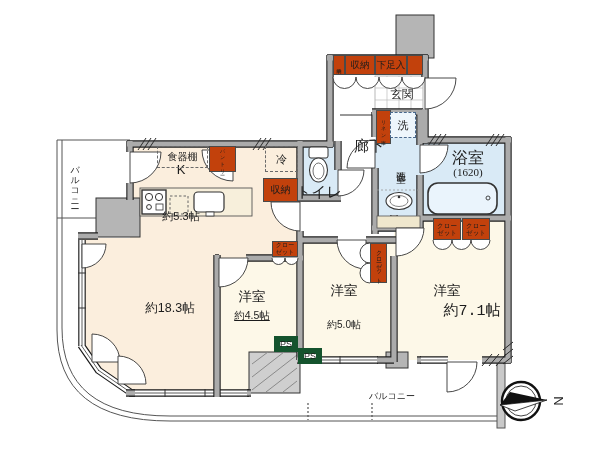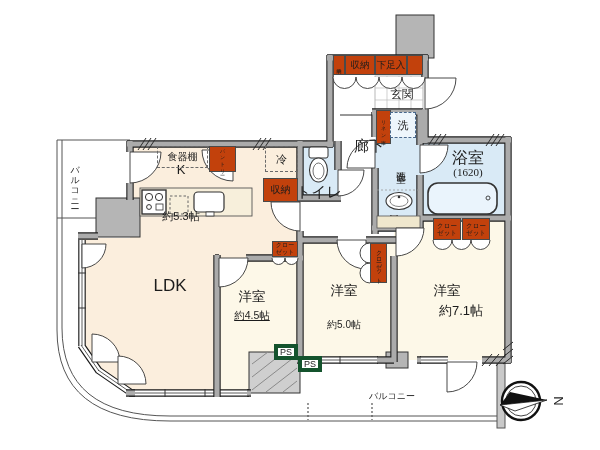--- a/index.html
+++ b/index.html
@@ -155,7 +155,6 @@
   </g>
 </svg>
 
-  <div class="lbl" style="left:140px;top:276px;width:60px;height:20px;font-size:17px;">LDK</div>
 
   <div class="lbl" style="left:166px;top:162px;width:30px;height:15px;font-size:13px;">K</div>
   <div class="lbl" style="left:156px;top:179px;width:50px;height:14px;font-size:11px;margin-top:30px;">約5.3帖</div>

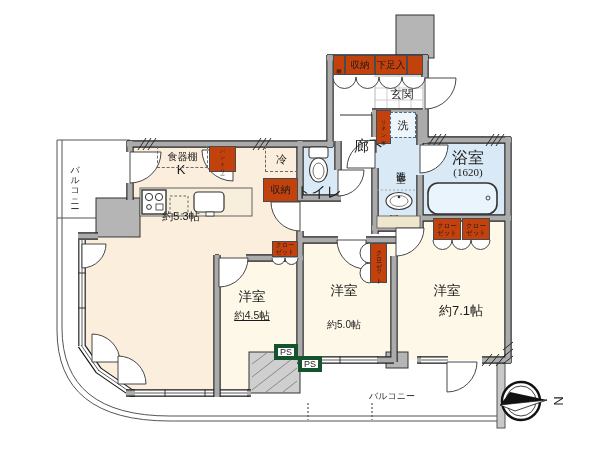--- a/index.html
+++ b/index.html
@@ -155,6 +155,7 @@
   </g>
 </svg>
 
+  <div class="lbl" style="left:133px;top:300px;width:74px;height:16px;font-size:12.5px;">約18.3帖</div>
 
   <div class="lbl" style="left:166px;top:162px;width:30px;height:15px;font-size:13px;">K</div>
   <div class="lbl" style="left:156px;top:179px;width:50px;height:14px;font-size:11px;margin-top:30px;">約5.3帖</div>

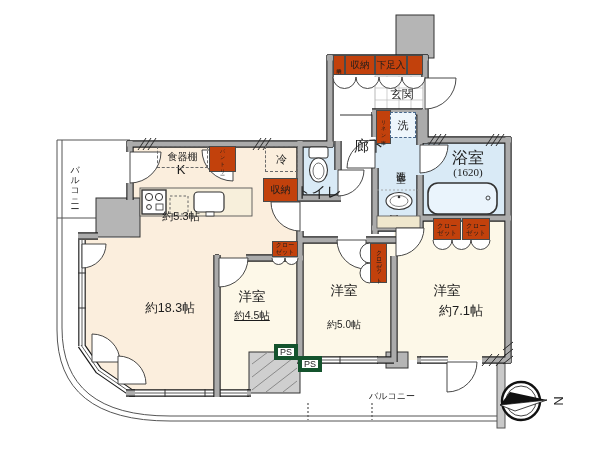--- a/index.html
+++ b/index.html
@@ -194,7 +194,7 @@
   <div class="lbl" style="left:314px;top:318px;width:60px;height:13px;font-size:10px;">約5.0帖</div>
 
   <div class="lbl" style="left:417px;top:283px;width:60px;height:16px;font-size:13.5px;">洋室</div>
-  <div class="lbl" style="left:431px;top:304px;width:60px;height:13px;font-size:13px;">約7.1帖</div>
+  <div class="lbl" style="left:442px;top:304px;width:60px;height:13px;font-size:15px;font-family:Liberation Mono, monospace;">約7.1帖</div>
 
   <div class="lbl psbox" style="left:274px;top:336px;width:24px;height:16px;font-size:9px;">PS</div>
   <div class="lbl psbox" style="left:298px;top:348px;width:24px;height:16px;font-size:9px;">PS</div>

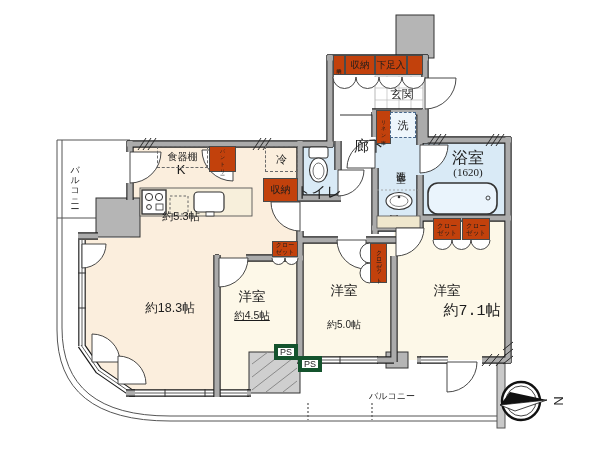--- a/index.html
+++ b/index.html
@@ -12,7 +12,7 @@
   .tan{background:#c2410c;border:1px solid #4a4a4a;}
   .dash{border:1.3px dashed #6a6a6a;}
   .dashblue{border:1.4px dashed #49688c;background:#eef6fc;}
-  .psbox{background:#ffffff;border:4px solid #14532d;margin-top:8px;}
+  .psbox{background:#ffffff;border:6px solid #14532d;}
   .wrap{white-space:normal;word-break:break-all;line-height:1.1;text-align:center;}
   .rot90{transform:rotate(90deg);}
 </style>

